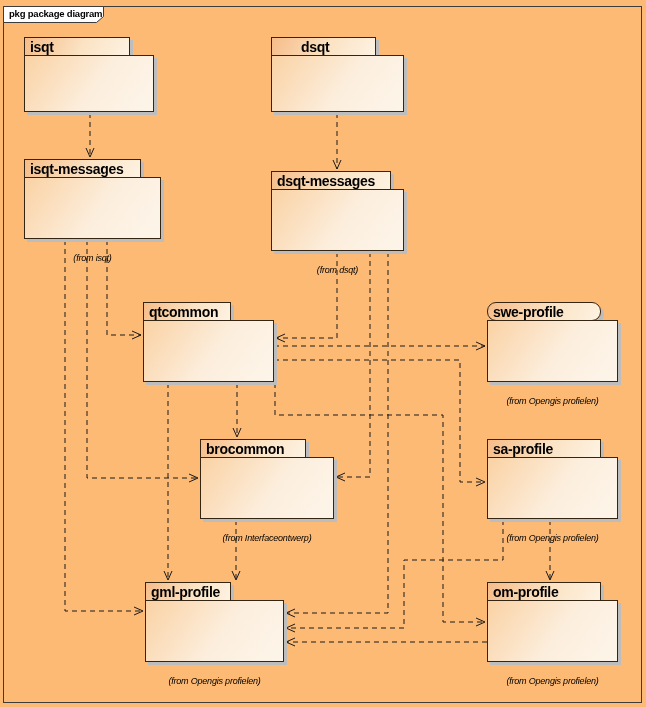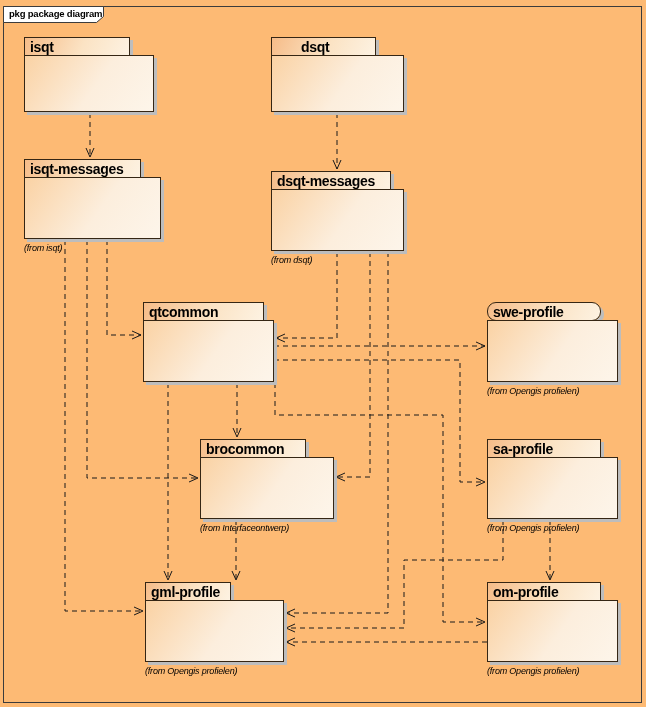--- a/index.html
+++ b/index.html
@@ -30,7 +30,7 @@
     box-shadow:3px 3px 0 #bdbdbd;position:relative;z-index:2;
   }
   .pkg .caption{
-    margin-top:4px;font-size:9px;font-style:italic;text-align:left;
+    margin-top:14px;font-size:9px;font-style:italic;text-align:center;
     white-space:nowrap;letter-spacing:-0.2px;
   }
 </style>

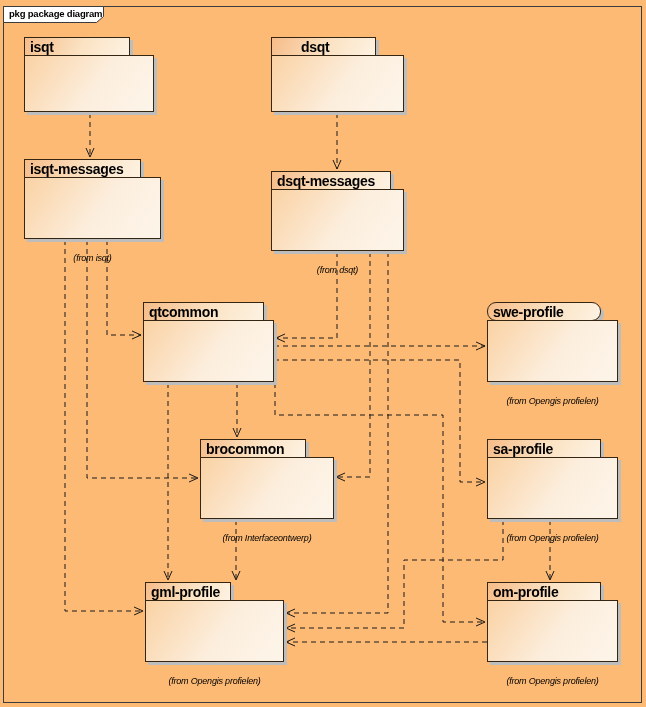--- a/index.html
+++ b/index.html
@@ -146,7 +146,7 @@
   </div>
 
   <div class="pkg" style="left:143px;top:302px;">
-    <div class="tab" style="width:121px;">
+    <div class="tab" style="width:88px;">
       <span class="pkg-name">qtcommon</span>
     </div>
     <div class="pkg-body" style="width:131px;height:62px;"></div>

